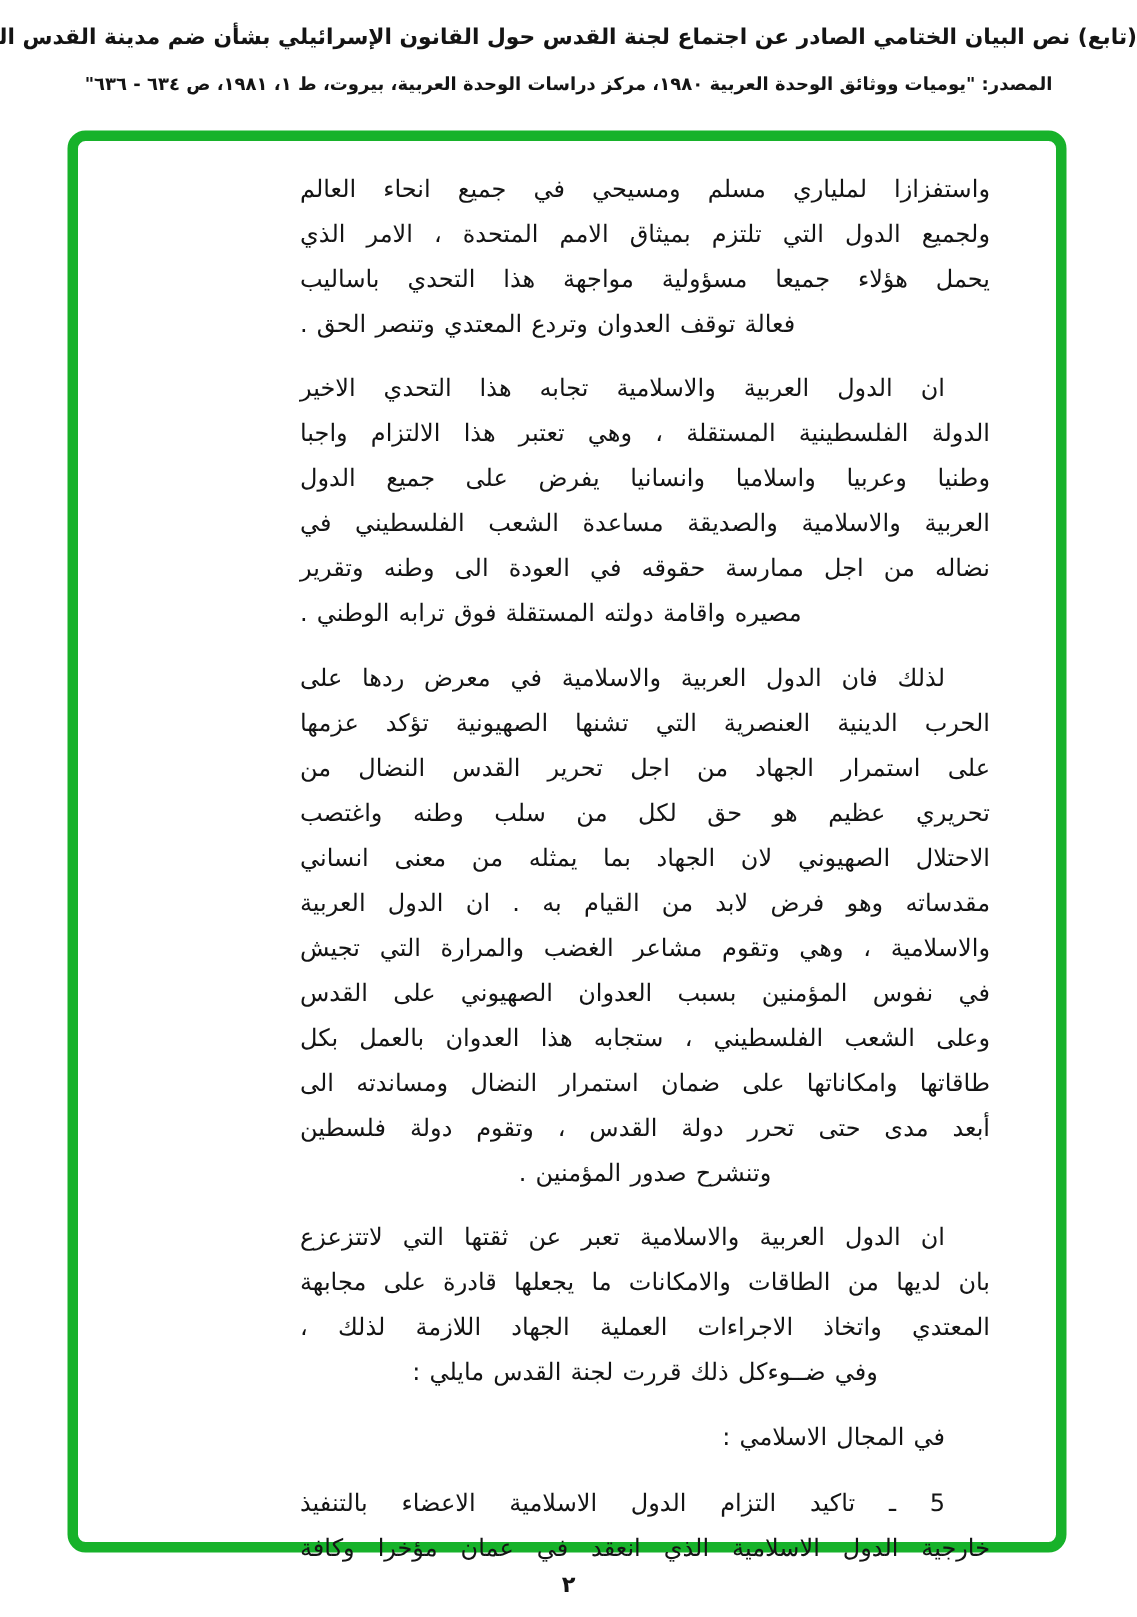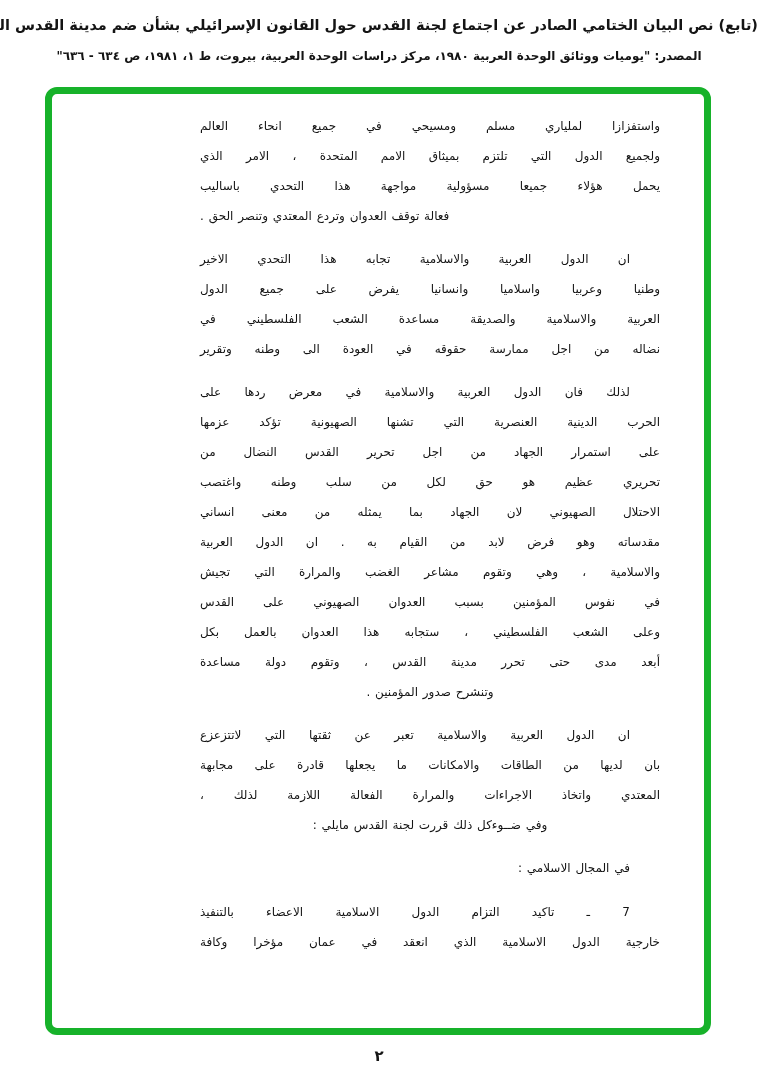--- a/index.html
+++ b/index.html
@@ -50,7 +50,7 @@
     box-sizing: border-box;
     padding: 17px 44px 0 148px;
     direction: rtl;
-    font-size: 12px;
+    font-size: 16px;
     line-height: 30px;
     text-align: justify;
   }

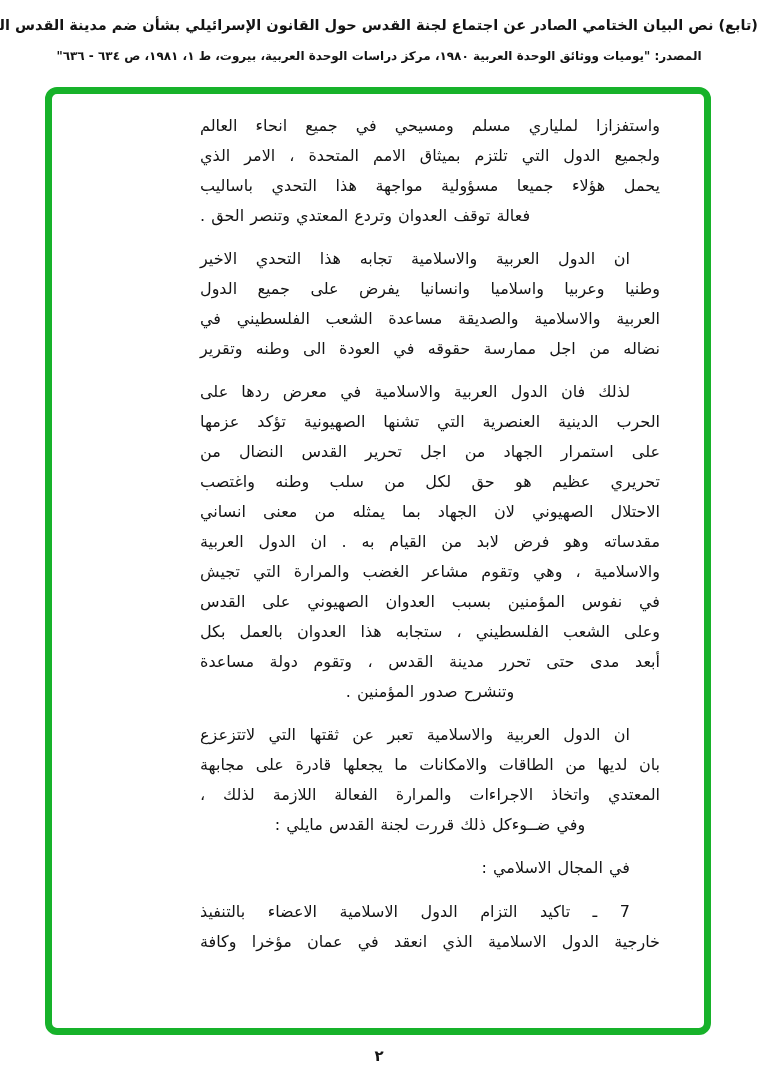--- a/index.html
+++ b/index.html
@@ -96,6 +96,7 @@
         </div>
         <div class="para">
           <div class="ln a-j ind">ان الدول العربية والاسلامية تجابه هذا التحدي الاخير</div>
+          <div class="ln a-j">الدولة الفلسطينية المستقلة ، وهي تعتبر هذا الالتزام واجبا</div>
           <div class="ln a-j">وطنيا وعربيا واسلاميا وانسانيا يفرض على جميع الدول</div>
           <div class="ln a-j">العربية والاسلامية والصديقة مساعدة الشعب الفلسطيني في</div>
           <div class="ln a-j">نضاله من اجل ممارسة حقوقه في العودة الى وطنه وتقرير</div>

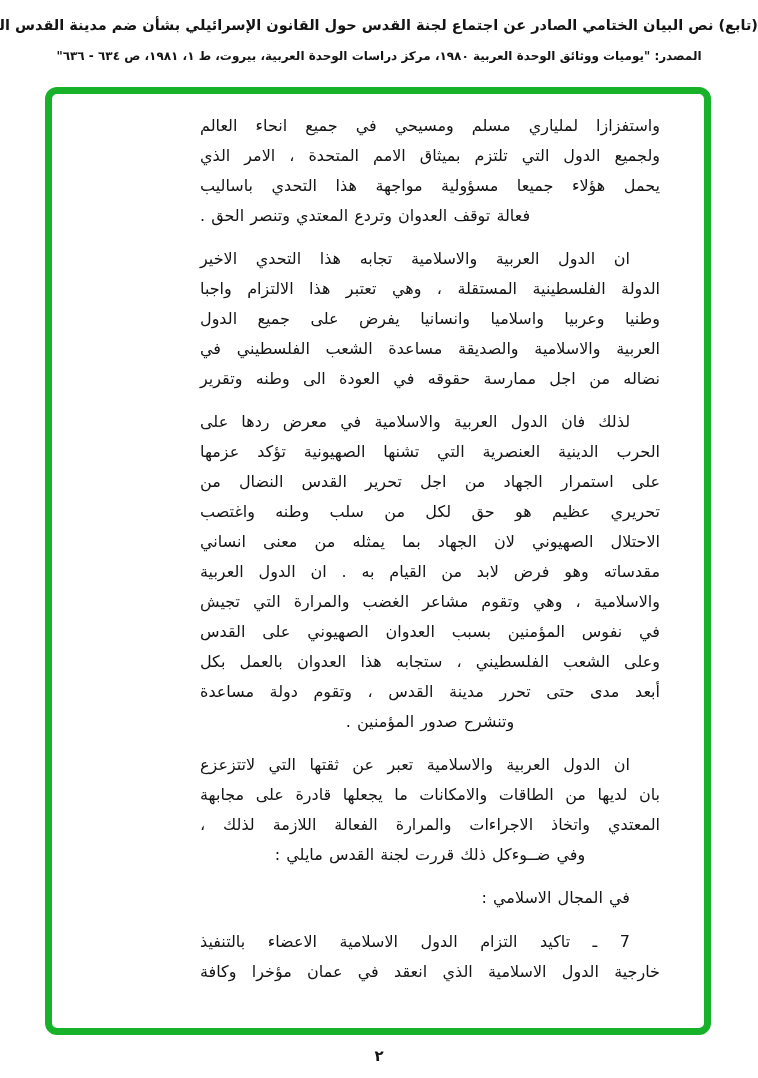--- a/index.html
+++ b/index.html
@@ -100,6 +100,7 @@
           <div class="ln a-j">وطنيا وعربيا واسلاميا وانسانيا يفرض على جميع الدول</div>
           <div class="ln a-j">العربية والاسلامية والصديقة مساعدة الشعب الفلسطيني في</div>
           <div class="ln a-j">نضاله من اجل ممارسة حقوقه في العودة الى وطنه وتقرير</div>
+          <div class="ln a-l">مصيره واقامة دولته المستقلة فوق ترابه الوطني .</div>
         </div>
         <div class="para">
           <div class="ln a-j ind">لذلك فان الدول العربية والاسلامية في معرض ردها على</div>

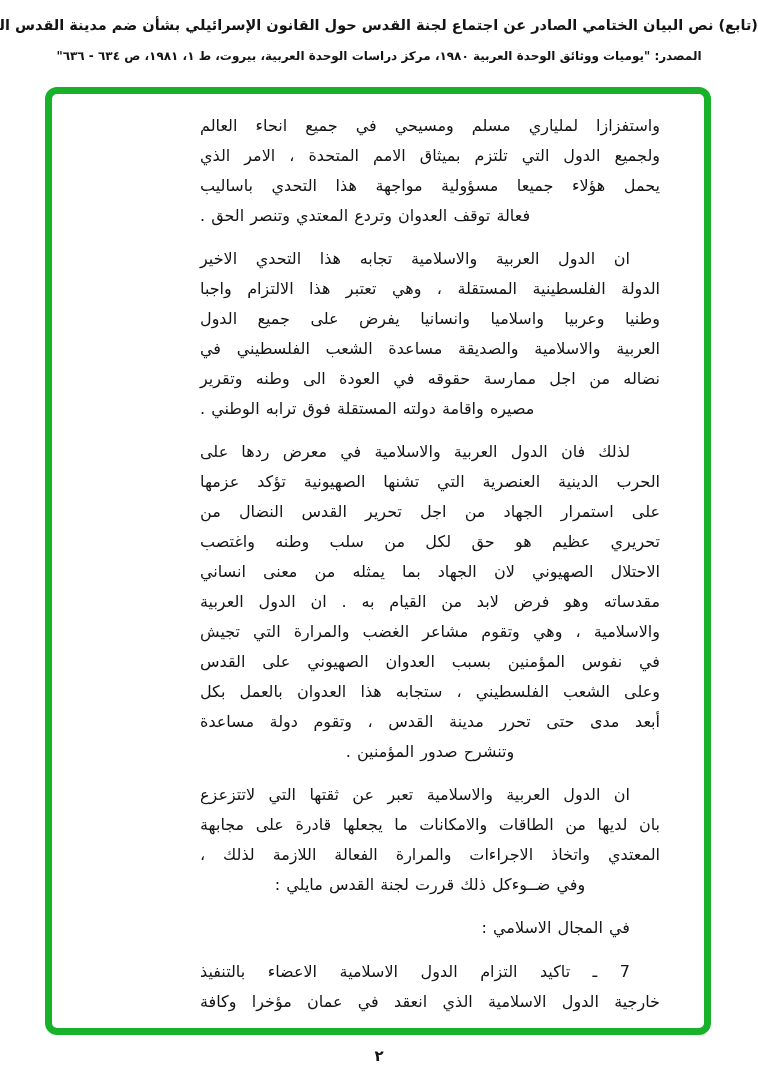--- a/index.html
+++ b/index.html
@@ -112,6 +112,7 @@
           <div class="ln a-j">والاسلامية ، وهي وتقوم مشاعر الغضب والمرارة التي تجيش</div>
           <div class="ln a-j">في نفوس المؤمنين بسبب العدوان الصهيوني على القدس</div>
           <div class="ln a-j">وعلى الشعب الفلسطيني ، ستجابه هذا العدوان بالعمل بكل</div>
+          <div class="ln a-j">طاقاتها وامكاناتها على ضمان استمرار النضال ومساندته الى</div>
           <div class="ln a-j">أبعد مدى حتى تحرر مدينة القدس ، وتقوم دولة مساعدة</div>
           <div class="ln a-c">وتنشرح صدور المؤمنين .</div>
         </div>

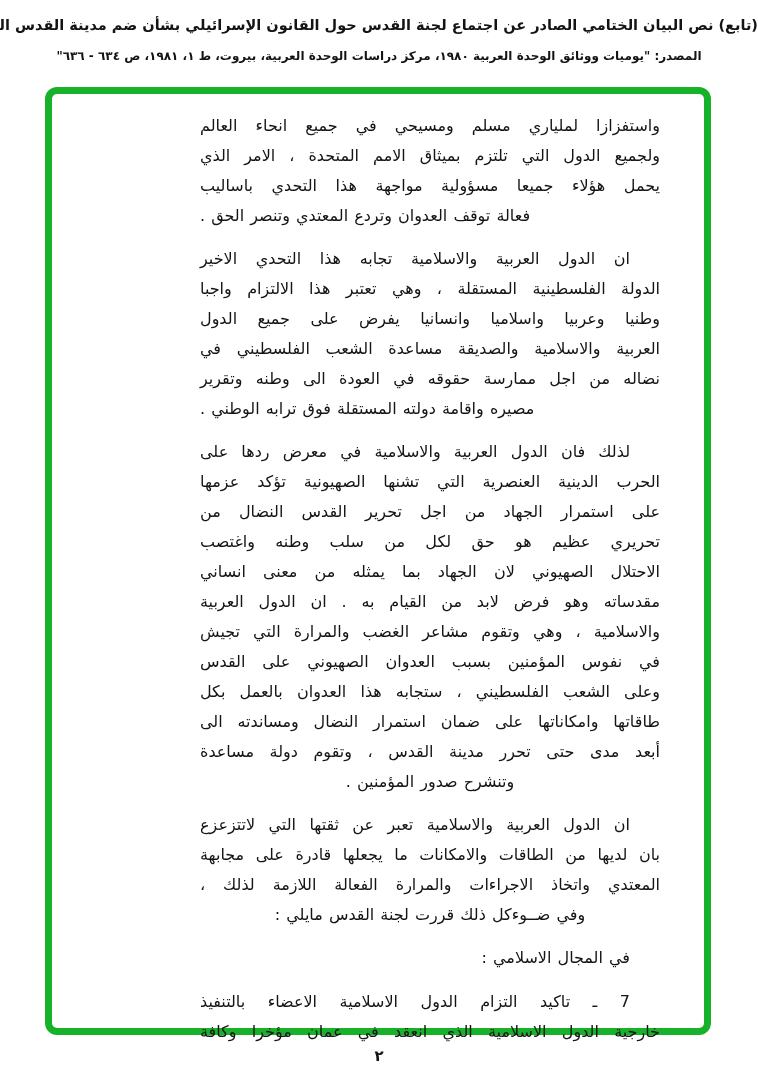--- a/index.html
+++ b/index.html
@@ -113,7 +113,7 @@
           <div class="ln a-j">في نفوس المؤمنين بسبب العدوان الصهيوني على القدس</div>
           <div class="ln a-j">وعلى الشعب الفلسطيني ، ستجابه هذا العدوان بالعمل بكل</div>
           <div class="ln a-j">طاقاتها وامكاناتها على ضمان استمرار النضال ومساندته الى</div>
-          <div class="ln a-j">أبعد مدى حتى تحرر مدينة القدس ، وتقوم دولة مساعدة</div>
+          <div class="ln a-j">أبعد مدى حتى تحرر دولة القدس ، وتقوم دولة فلسطين</div>
           <div class="ln a-c">وتنشرح صدور المؤمنين .</div>
         </div>
         <div class="para">

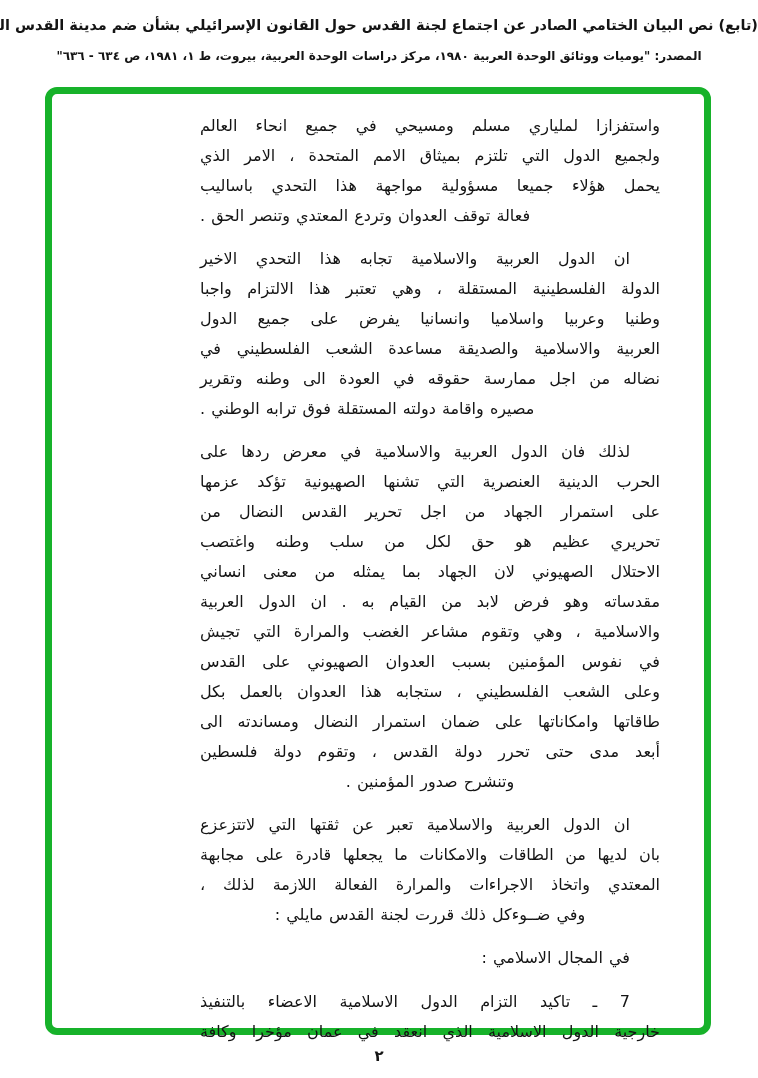--- a/index.html
+++ b/index.html
@@ -119,7 +119,7 @@
         <div class="para">
           <div class="ln a-j ind">ان الدول العربية والاسلامية تعبر عن ثقتها التي لاتتزعزع</div>
           <div class="ln a-j">بان لديها من الطاقات والامكانات ما يجعلها قادرة على مجابهة</div>
-          <div class="ln a-j">المعتدي واتخاذ الاجراءات والمرارة الفعالة اللازمة لذلك ،</div>
+          <div class="ln a-j">المعتدي واتخاذ الاجراءات العملية الجهاد اللازمة لذلك ،</div>
           <div class="ln a-c">وفي ضــوءكل ذلك قررت لجنة القدس مايلي :</div>
         </div>
         <div class="para heading">

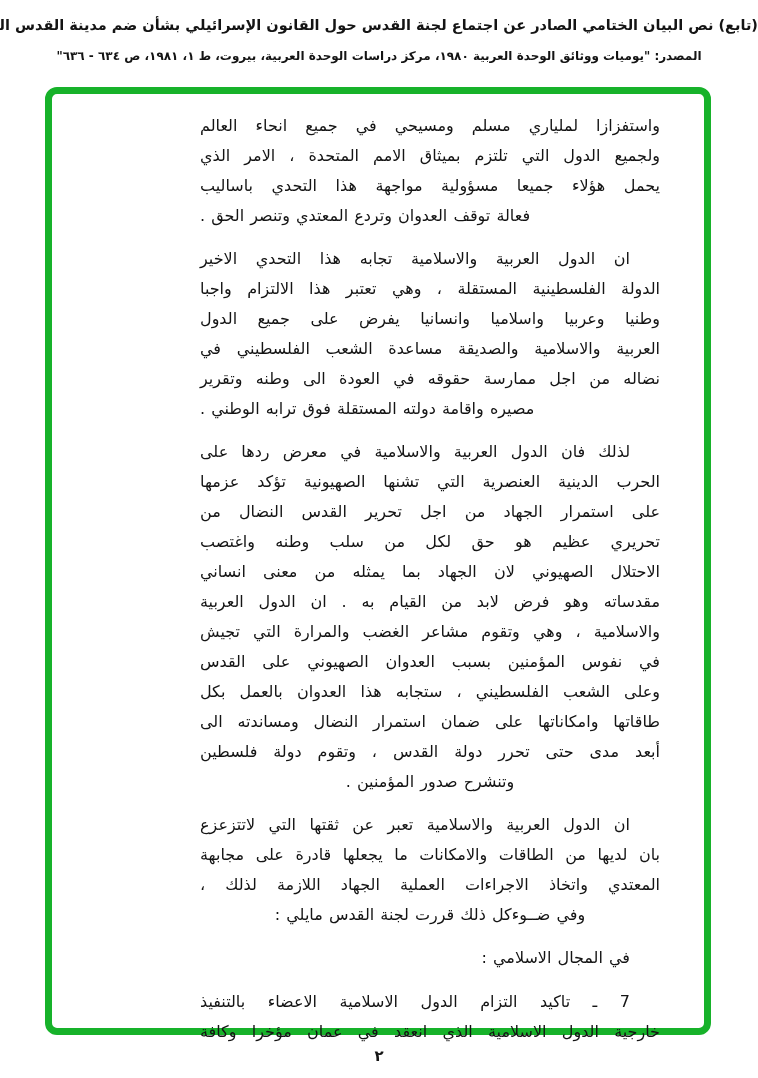--- a/index.html
+++ b/index.html
@@ -126,7 +126,7 @@
           <div class="ln a-r ind">في المجال الاسلامي :</div>
         </div>
         <div class="para">
-          <div class="ln a-j ind">7 ـ تاكيد التزام الدول الاسلامية الاعضاء بالتنفيذ</div>
+          <div class="ln a-j ind">5 ـ تاكيد التزام الدول الاسلامية الاعضاء بالتنفيذ</div>
           <div class="ln a-j">خارجية الدول الاسلامية الذي انعقد في عمان مؤخرا وكافة</div>
         </div>
       </div>

